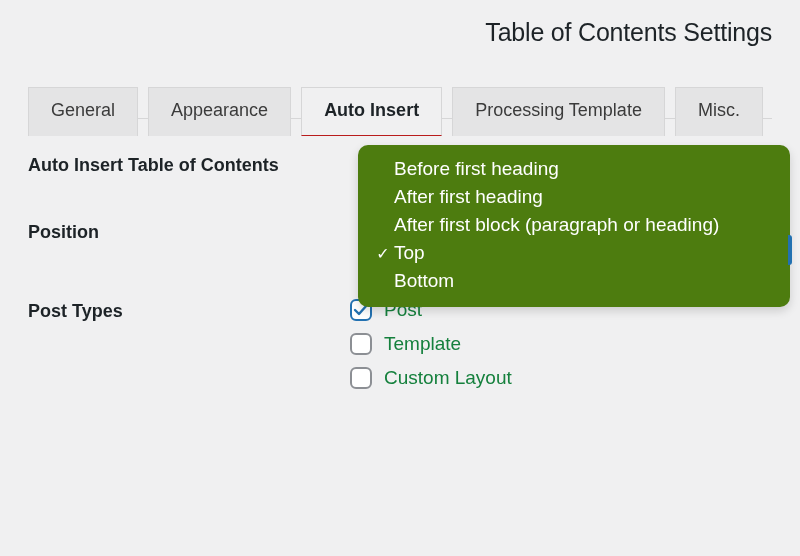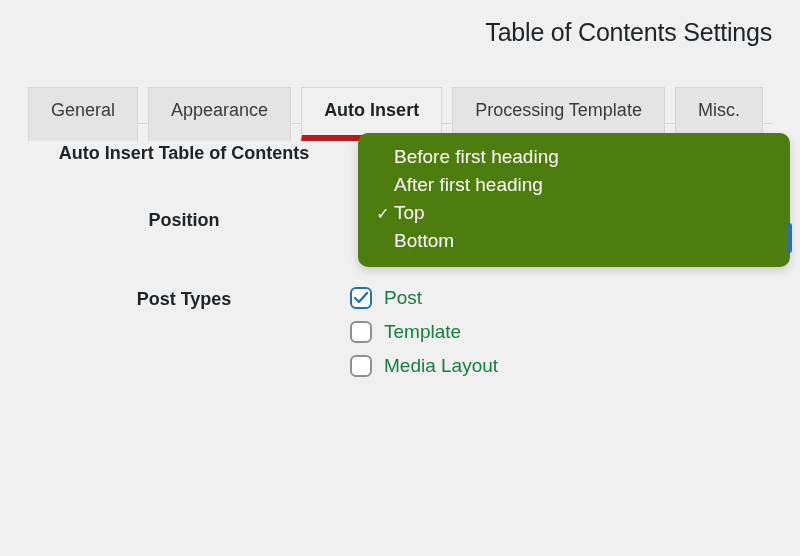--- a/index.html
+++ b/index.html
@@ -42,7 +42,7 @@
   .tab.active {
     background: #f0f0f1;
     font-weight: 600;
-    border-bottom: 6px solid #b91c1c;
+    border-bottom: 1px solid #b91c1c;
     color: #1d2327;
   }
   .form {

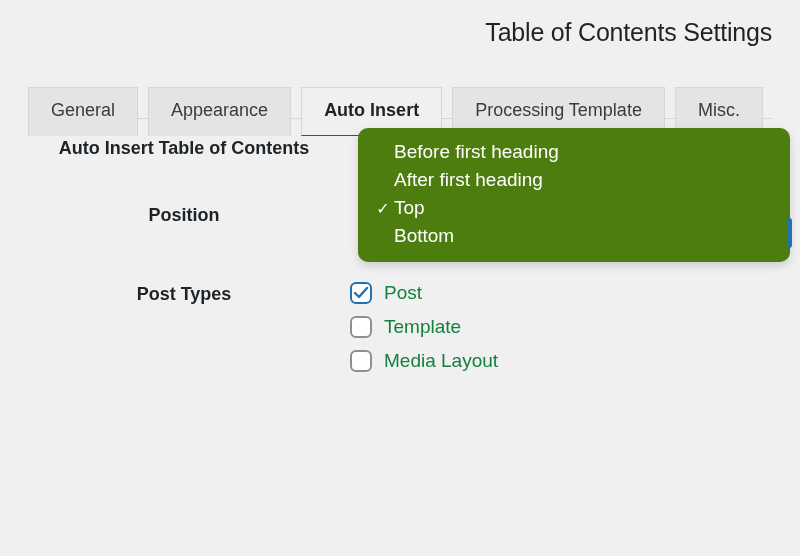--- a/index.html
+++ b/index.html
@@ -46,9 +46,8 @@
     color: #1d2327;
   }
   .form {
-    margin-top: 17px;
+    margin-top: 34px;
     position: relative;
-    text-align: center;
   }
   .row {
     display: flex;

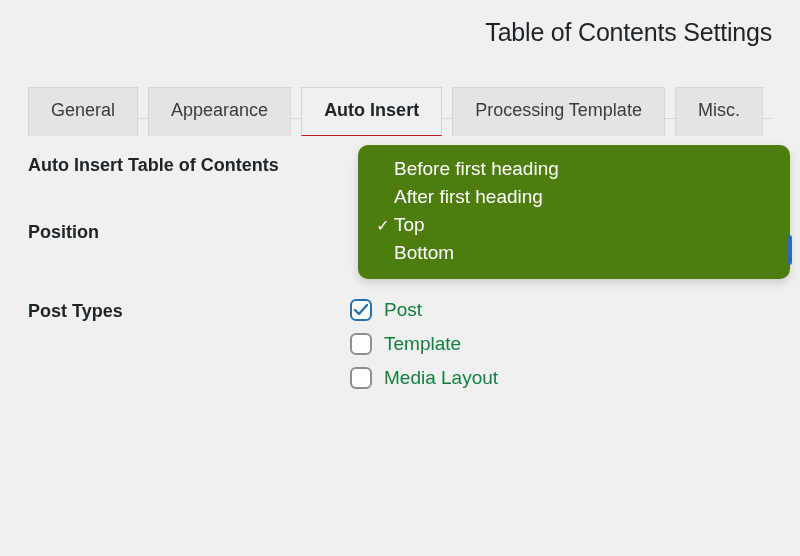--- a/index.html
+++ b/index.html
@@ -163,6 +163,10 @@
       <div class="opt">
         <span class="tick"></span>
         <span>After first heading</span>
+      </div>
+      <div class="opt">
+        <span class="tick"></span>
+        <span>After first block (paragraph or heading)</span>
       </div>
       <div class="opt">
         <span class="tick">✓</span>

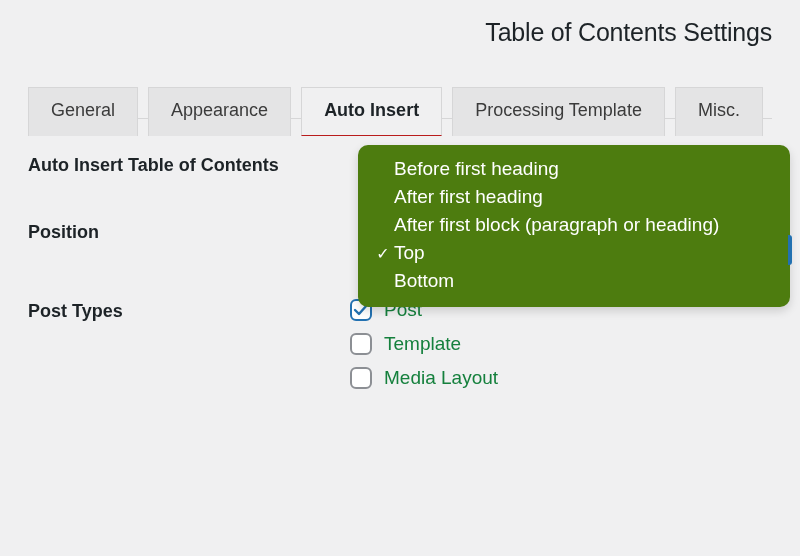--- a/index.html
+++ b/index.html
@@ -199,7 +199,7 @@
           <span class="chk">
             
           </span>
-          <span class="chk-label">Media Layout</span>
+          <span class="chk-label">Custom Layout</span>
         </div>
       </div>
     </div>

